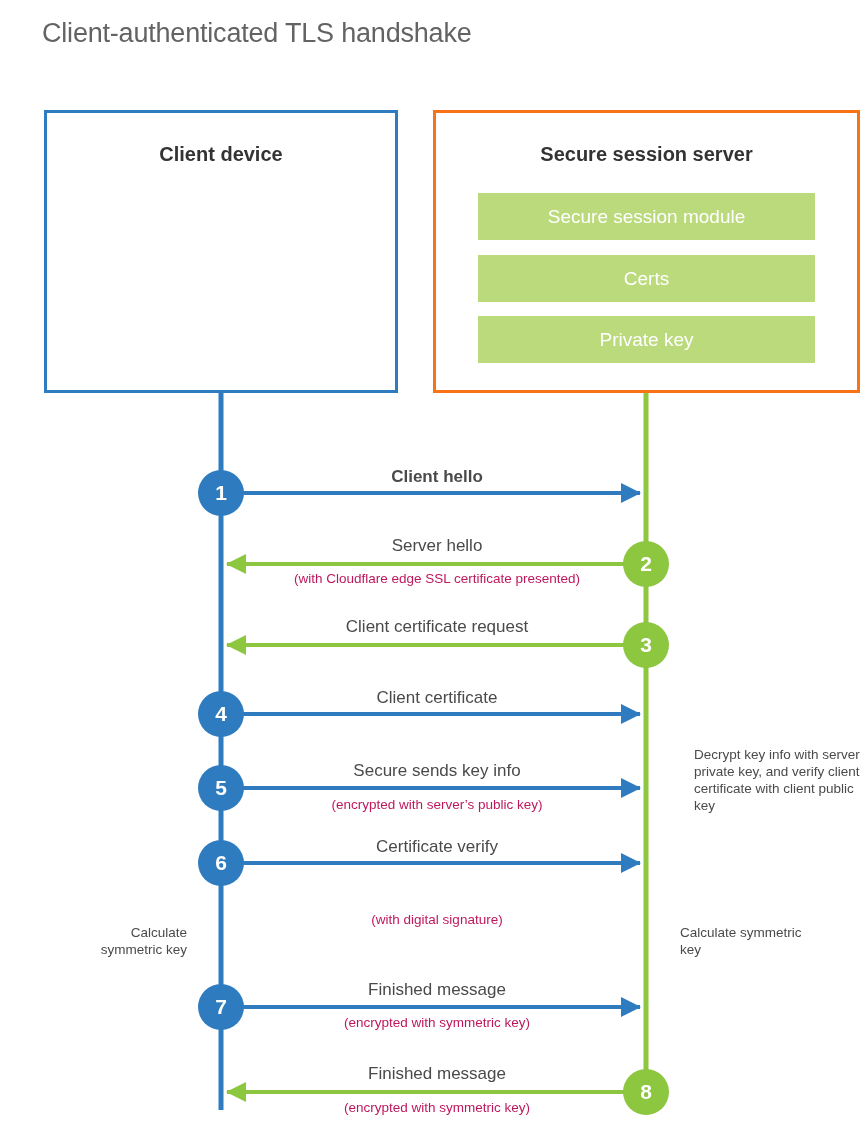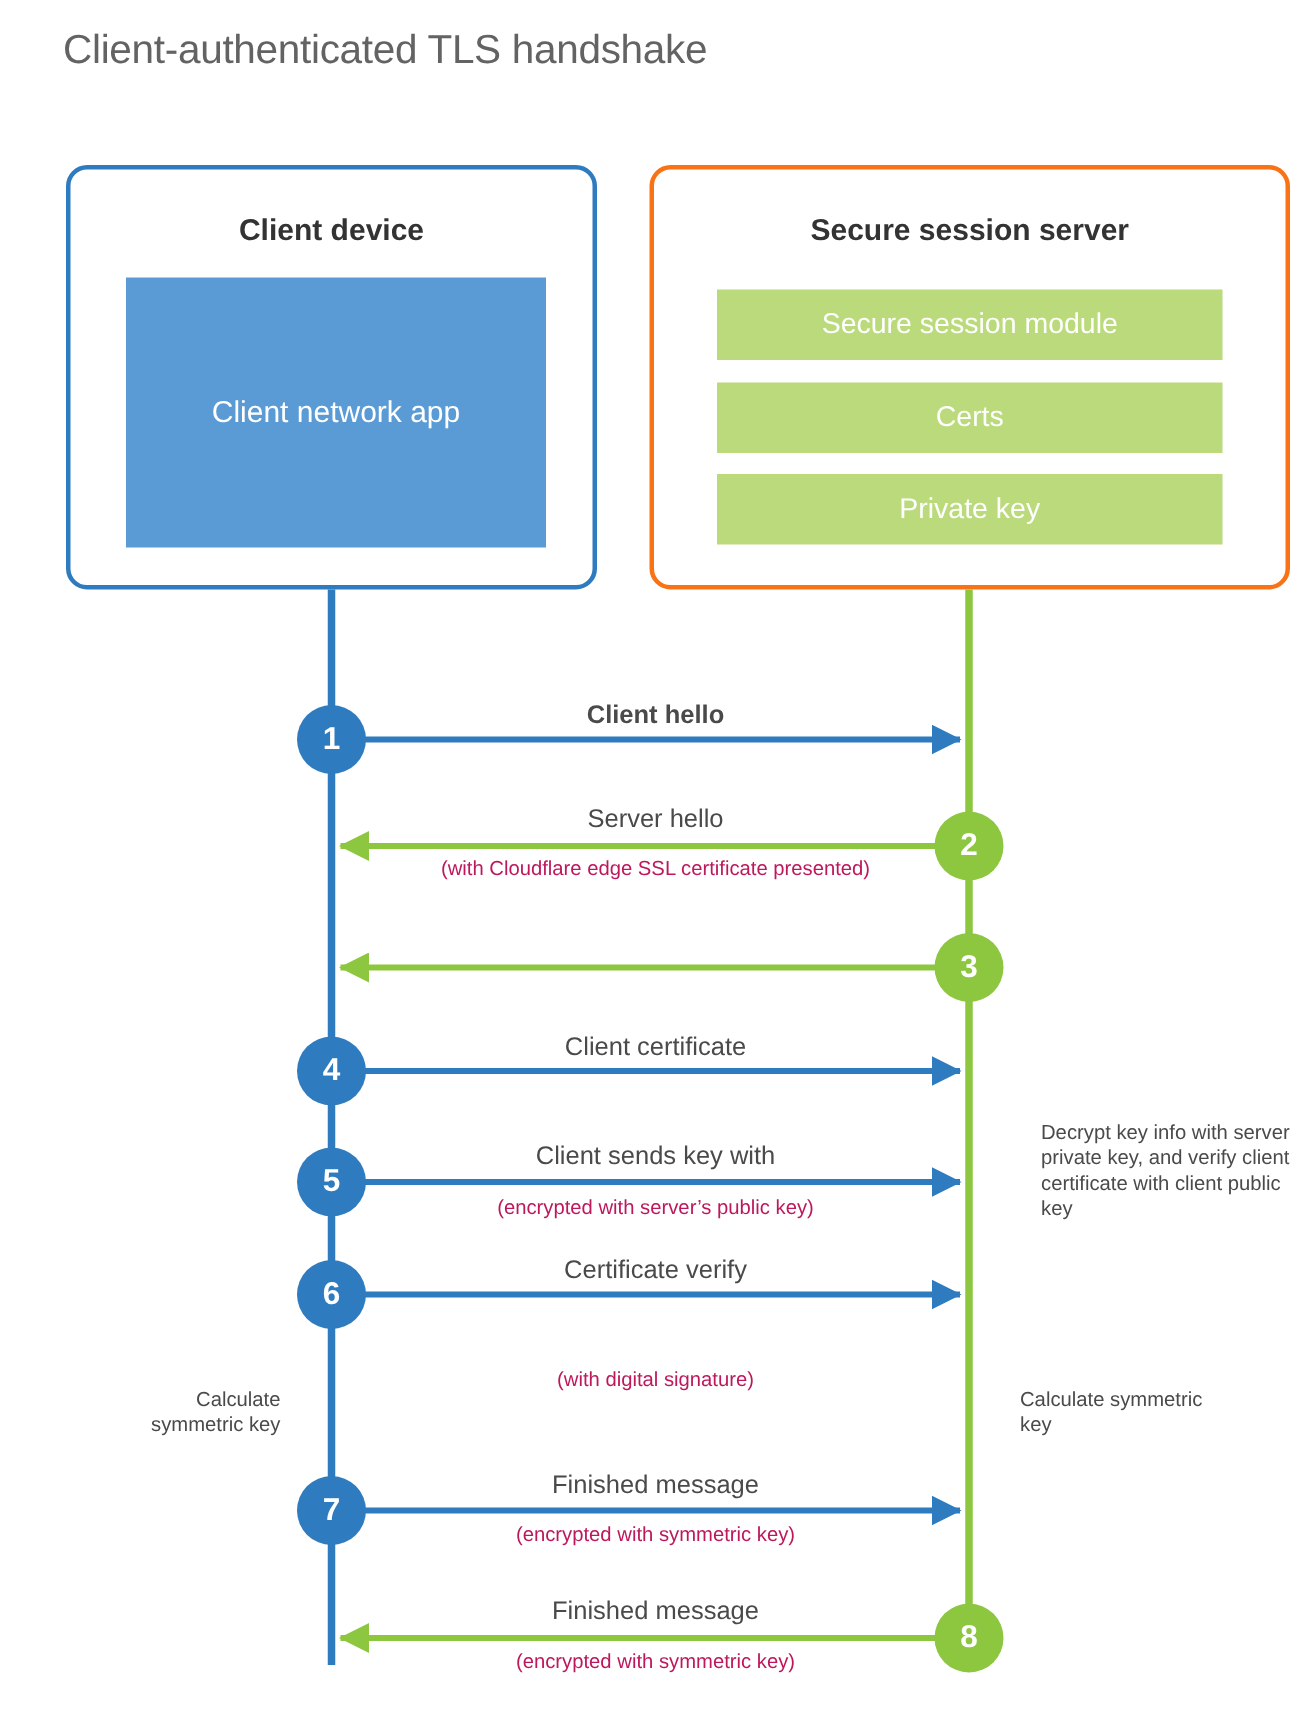--- a/index.html
+++ b/index.html
@@ -37,7 +37,6 @@
     position: absolute;
     background: #ffffff;
     box-sizing: border-box;
-    border-radius: 14px;
   }
   #client-device-box {
     left: 32px;

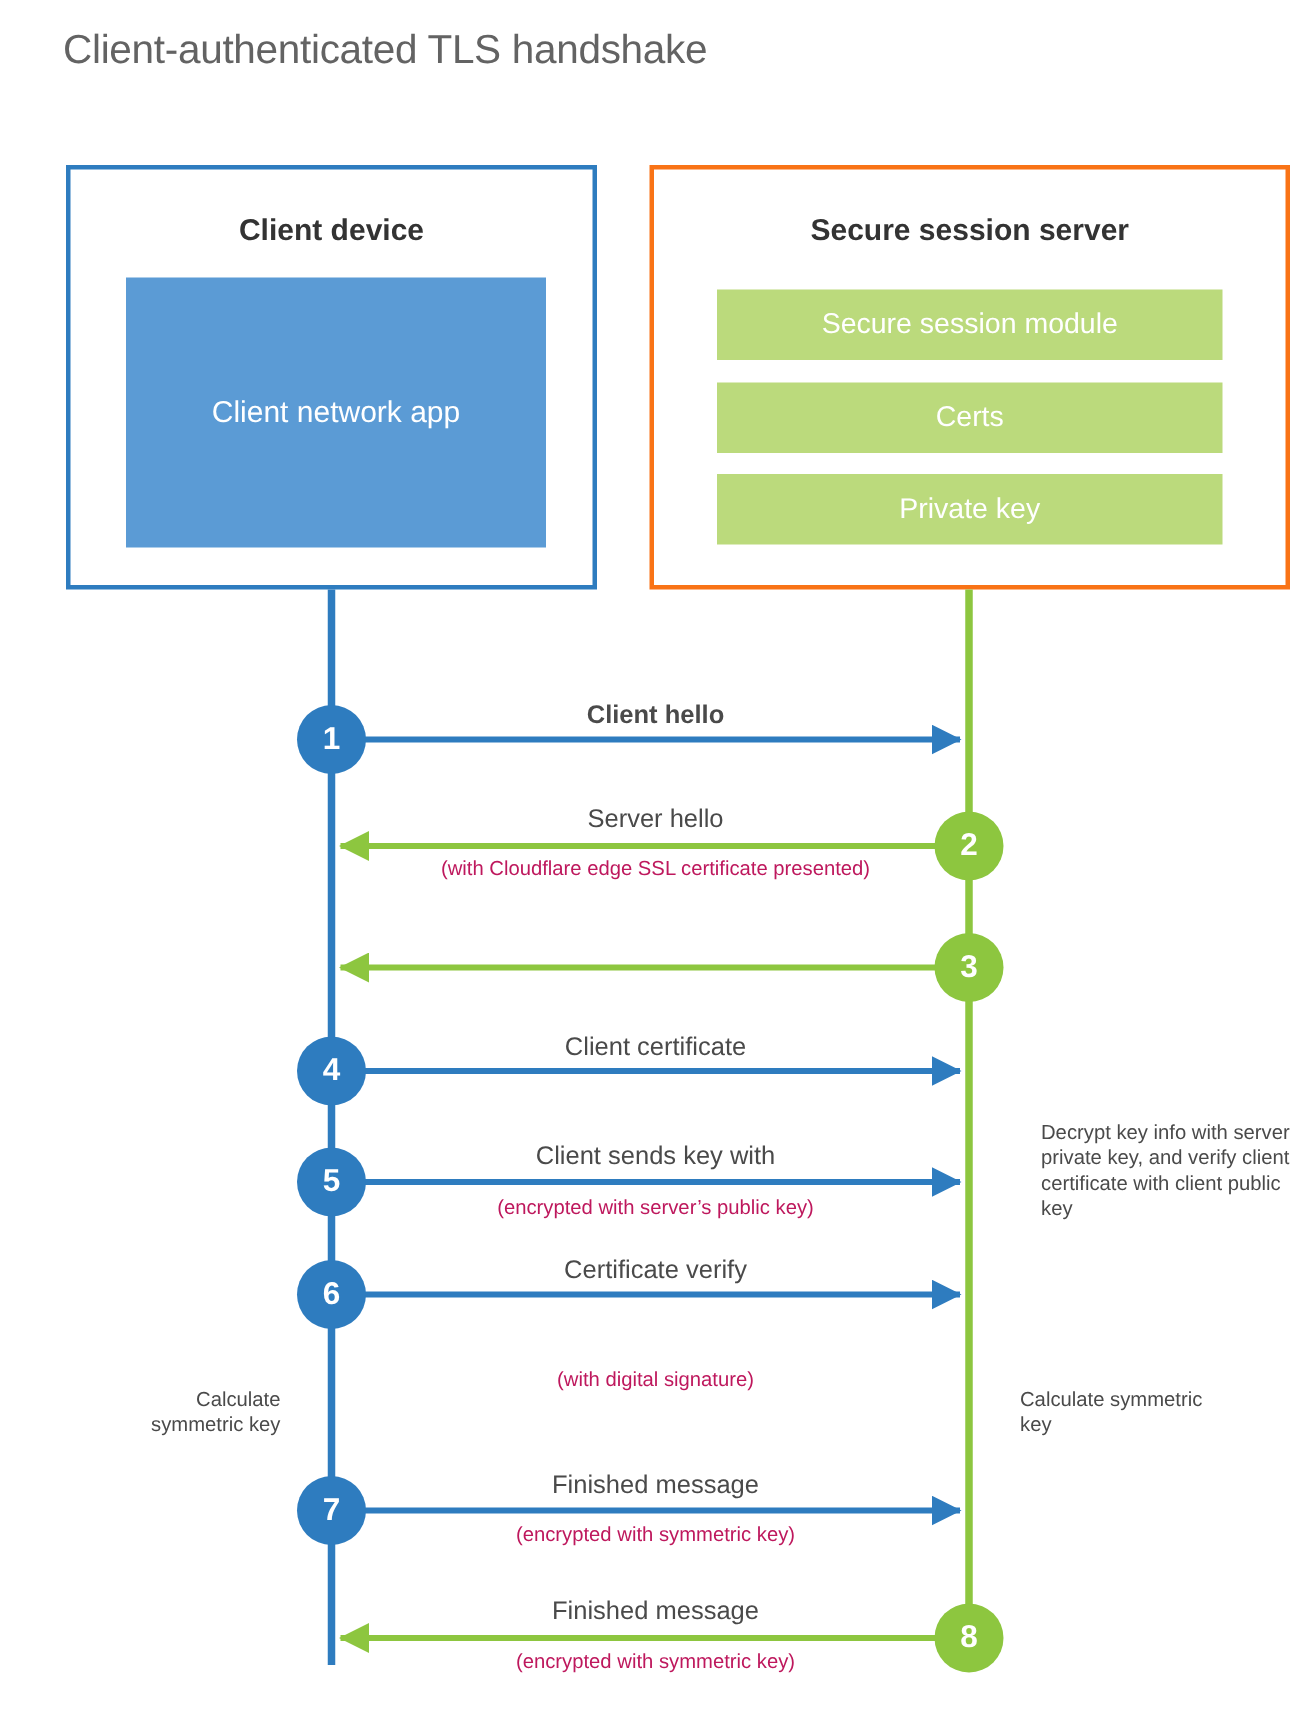--- a/index.html
+++ b/index.html
@@ -150,7 +150,6 @@
 
   <div class="party-box" id="client-device-box">
     <div class="party-title">Client device</div>
-    <div id="client-network-app-block">Client network app</div>
   </div>
 
   <div class="party-box" id="secure-session-server-box">

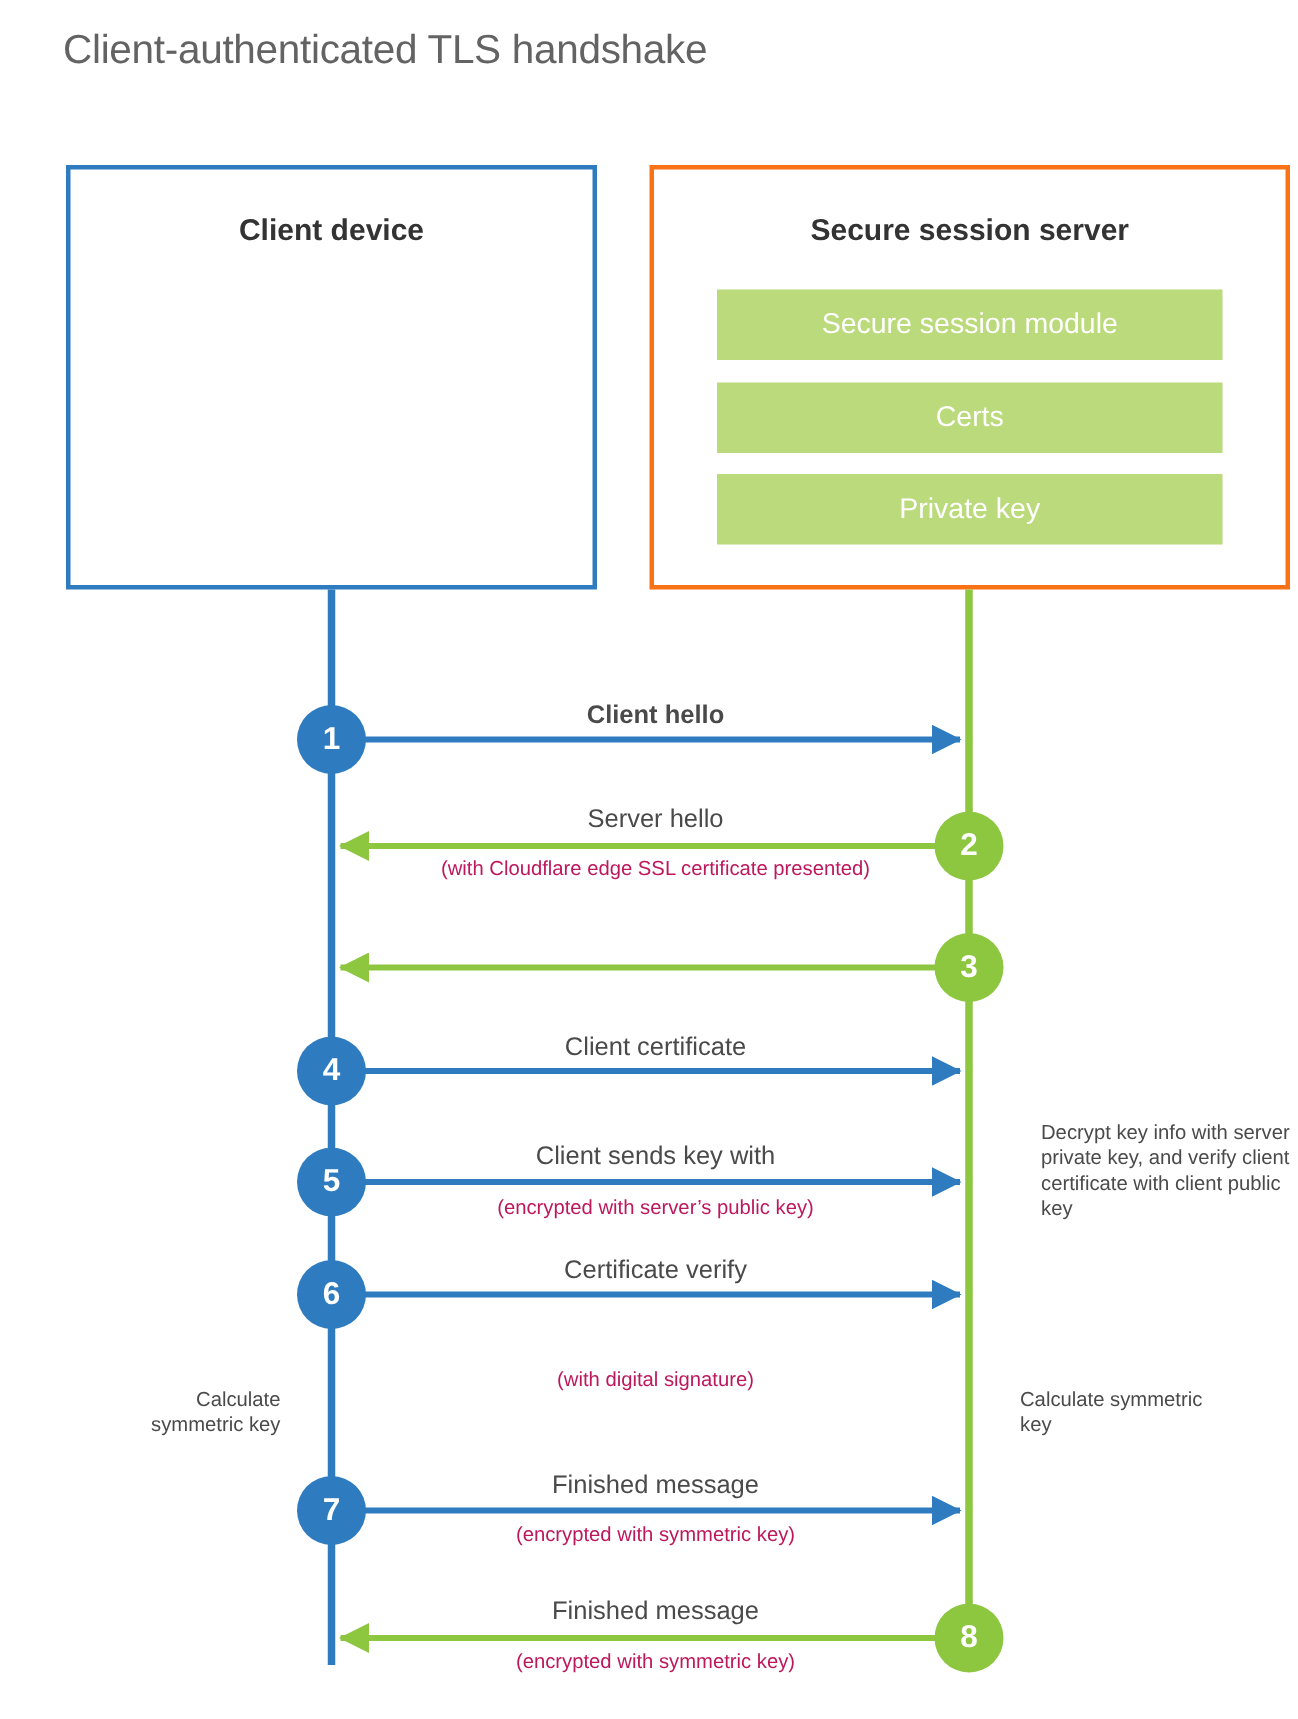--- a/index.html
+++ b/index.html
@@ -204,6 +204,7 @@
   <div class="msg-label" style="left:230px; width:390px; top:536px;">Server hello</div>
   <div class="msg-label msg-sub" style="left:230px; width:390px; top:571px;">(with Cloudflare edge SSL certificate presented)</div>
 
+  <div class="msg-label" style="left:230px; width:390px; top:617px;">Client certificate request</div>
 
   <div class="msg-label" style="left:230px; width:390px; top:688px;">Client certificate</div>
 

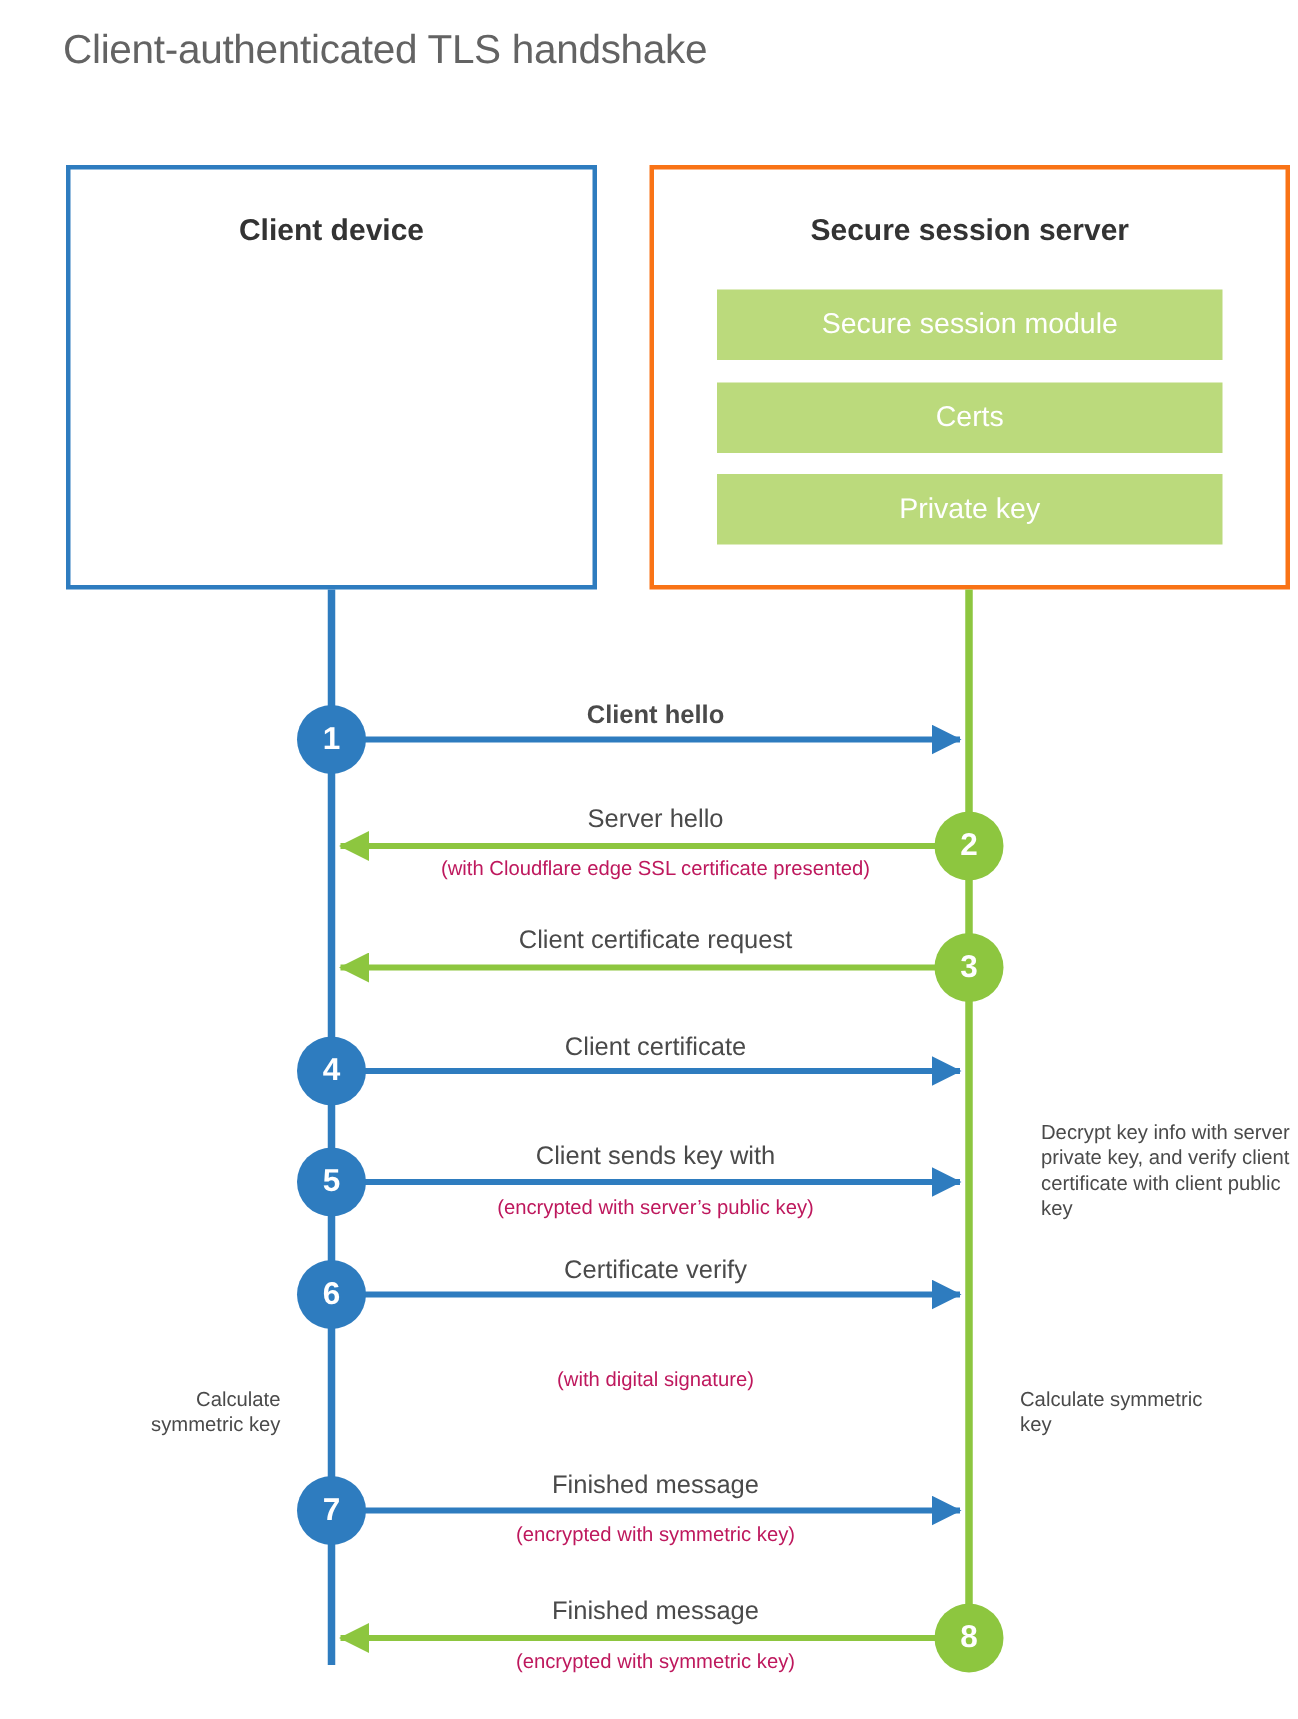--- a/index.html
+++ b/index.html
@@ -208,7 +208,7 @@
 
   <div class="msg-label" style="left:230px; width:390px; top:688px;">Client certificate</div>
 
-  <div class="msg-label" style="left:230px; width:390px; top:761px;">Client sends key with</div>
+  <div class="msg-label" style="left:230px; width:390px; top:761px;">Secure sends key info</div>
   <div class="msg-label msg-sub" style="left:230px; width:390px; top:797px;">(encrypted with server’s public key)</div>
 
   <div class="msg-label" style="left:230px; width:390px; top:837px;">Certificate verify</div>

